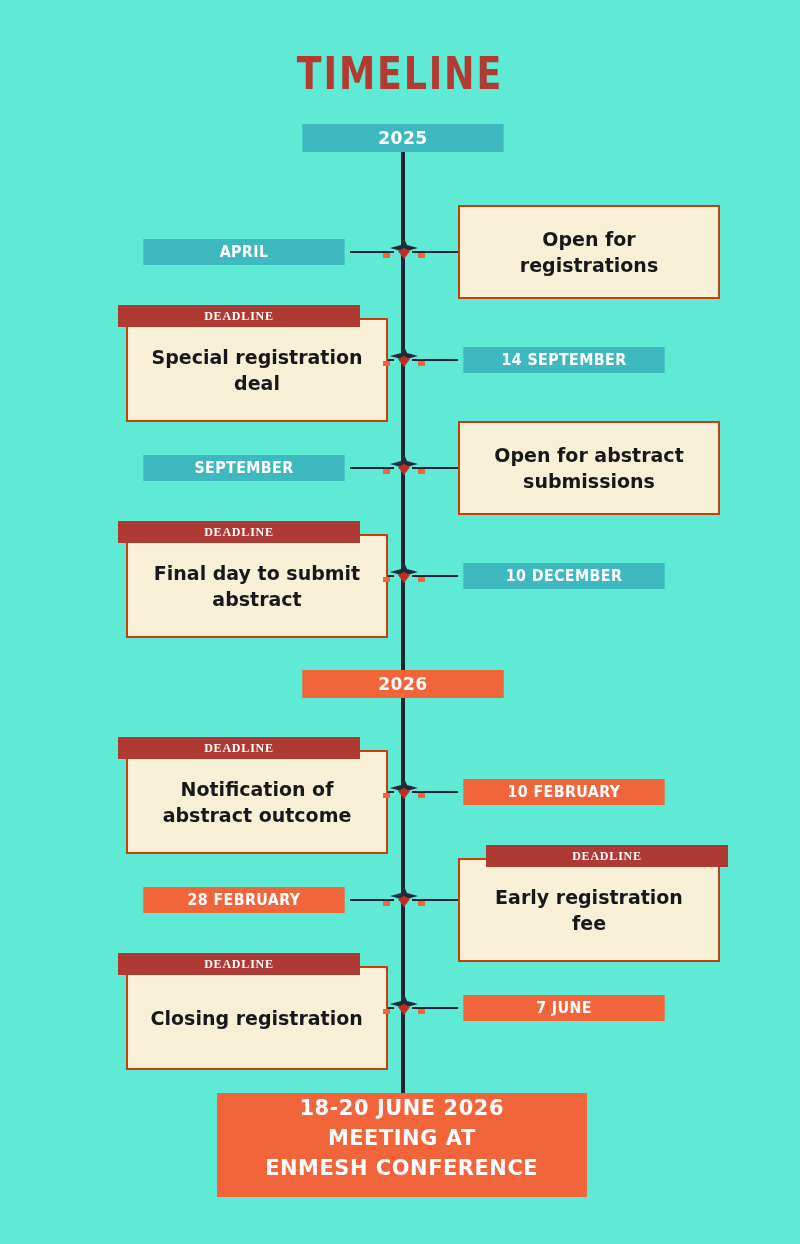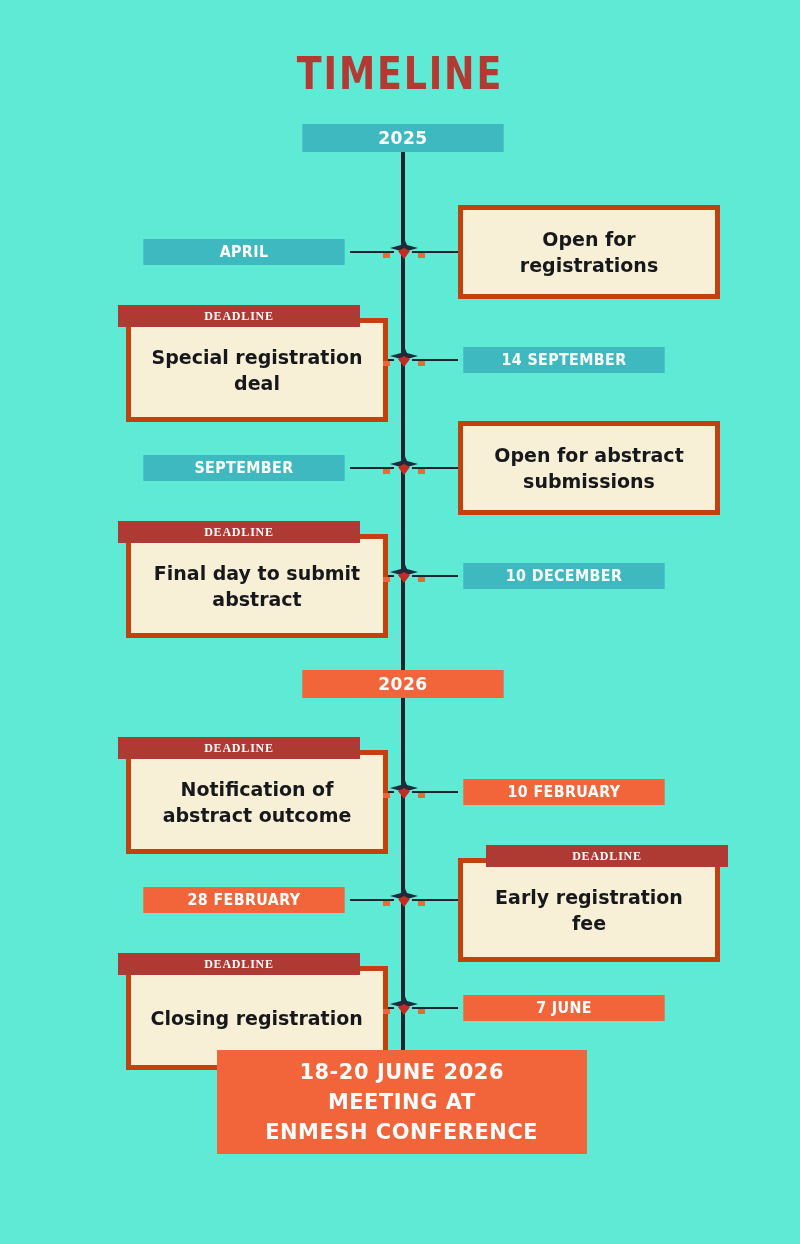--- a/index.html
+++ b/index.html
@@ -130,7 +130,7 @@
   
   .tbox {
     position: absolute;
-    border: 5px solid #c2410c;
+    border: 2px solid #c2410c;
     background: #F7F0D6;
     box-sizing: border-box;
     display: flex;

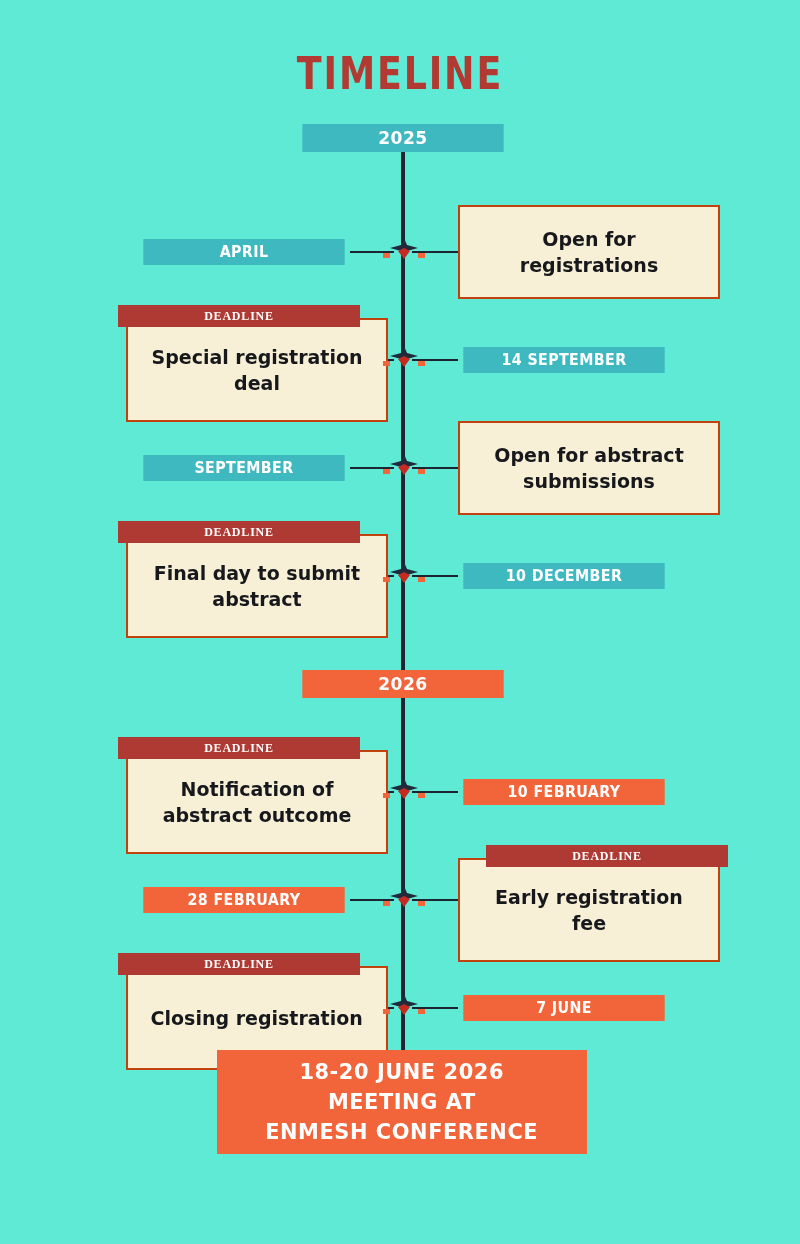--- a/index.html
+++ b/index.html
@@ -172,7 +172,7 @@
   .conference {
     position: absolute;
     left: 217px;
-    top: 1050px;
+    top: 1093px;
     width: 370px;
     height: 104px;
     background: #F2653A;
@@ -180,7 +180,6 @@
     display: flex;
     flex-direction: column;
     align-items: center;
-    justify-content: center;
     text-align: center;
     font-size: 22px;
     line-height: 30px;

